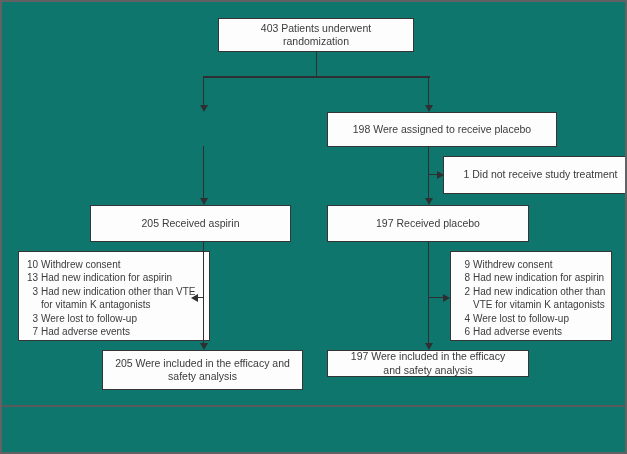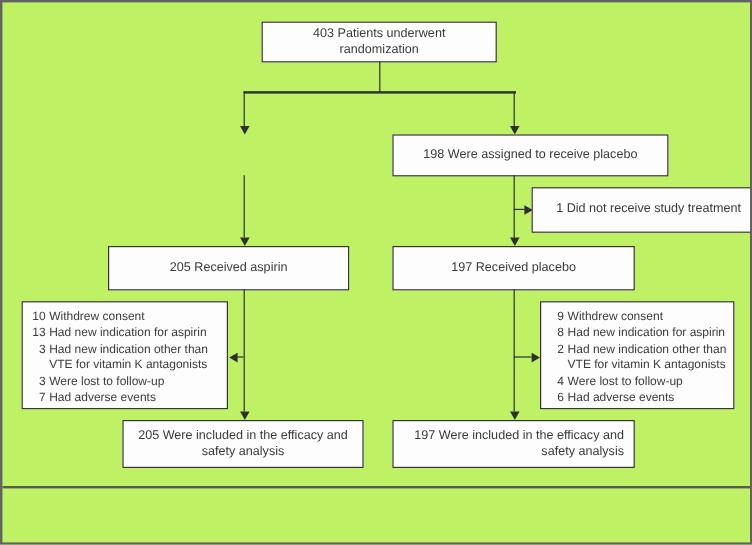--- a/index.html
+++ b/index.html
@@ -7,7 +7,7 @@
   .frame{
     position:relative;
     width:627px;height:454px;
-    background:#bef264;
+    background:#0f766e;
     border:2px solid #626264;
     font-family:"Liberation Sans","DejaVu Sans",sans-serif;
     color:#3b3b3d;

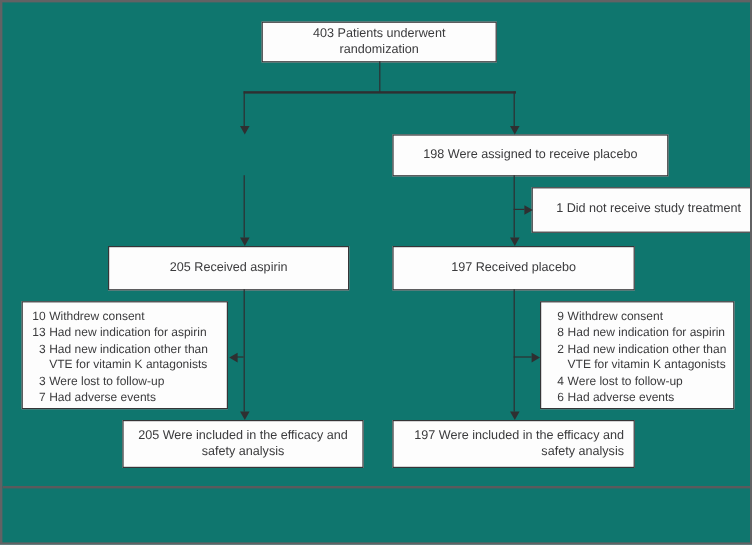--- a/index.html
+++ b/index.html
@@ -76,7 +76,7 @@
 
   <div class="node" style="left:325px;top:203px;width:202px;height:37px;">197 Received placebo</div>
 
-  <div class="node listbox" style="left:16px;top:249px;width:172px;height:90px;justify-content:space-between;">
+  <div class="node listbox" style="left:16px;top:249px;width:192px;height:90px;justify-content:space-between;">
     <div class="excl-line">
       <span class="excl-num">10</span>
       <span class="excl-txt">Withdrew consent</span>

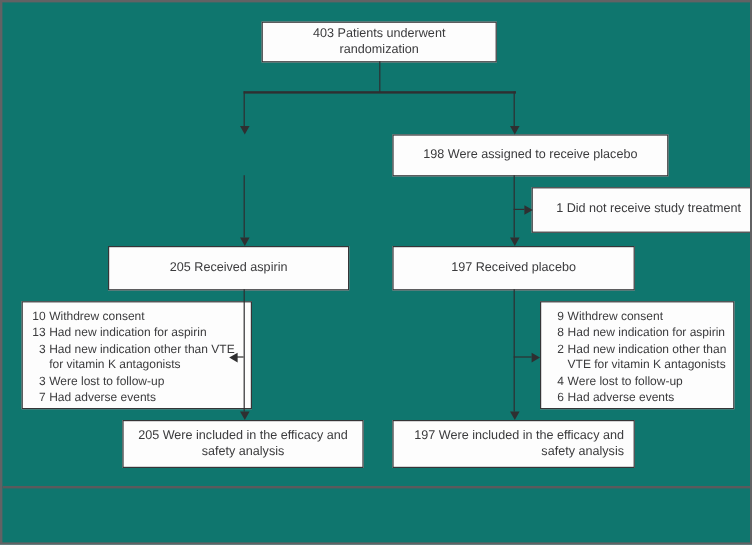--- a/index.html
+++ b/index.html
@@ -124,7 +124,7 @@
 
   <div class="node" style="left:100px;top:348px;width:201px;height:40px;padding:2px 0;">205 Were included in the efficacy and safety analysis</div>
 
-  <div class="node" style="left:325px;top:348px;width:202px;height:40px;padding:2px 8px;text-align:right;">197 Were included in the efficacy and safety analysis</div>
+  <div class="node" style="left:325px;top:348px;width:202px;height:27px;padding:2px 18px;">197 Were included in the efficacy and safety analysis</div>
 
   <div class="vline" style="left:313.5px;top:49px;height:26px;"></div>
   <div class="hline" style="left:200.5px;top:74px;width:227px;"></div>

